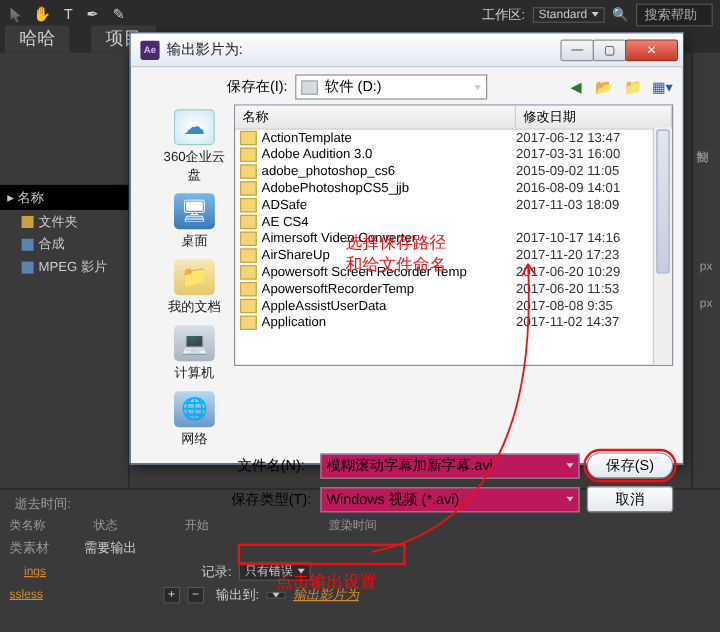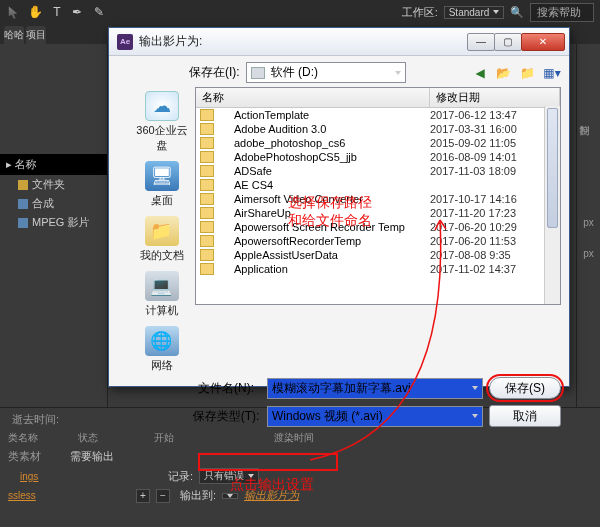--- a/index.html
+++ b/index.html
@@ -10,7 +10,7 @@
   .topbar .right { margin-left: auto; display: flex; align-items: center; gap: 6px; font-size: 11px; }
   .topbar .searchhelp { background: #222; border: 1px solid #555; color: #aaa; padding: 1px 6px; font-size: 11px; width: 64px; white-space: nowrap; overflow: hidden; }
   .tabs { position: absolute; top: 24px; left: 0; right: 0; height: 20px; background: #2b2b2b; display: flex; align-items: flex-end; padding-left: 4px; }
-  .tab { background: #3a3a3a; color: #ccc; padding: 2px 0; font-size: 10px; border-top-left-radius: 3px; border-top-right-radius: 3px; margin-right: 2px; }
+  .tab { background: #3a3a3a; color: #ccc; padding: 2px 12px; font-size: 15px; border-top-left-radius: 3px; border-top-right-radius: 3px; margin-right: 18px; }
   .project-panel { position: absolute; top: 44px; left: 0; width: 108px; bottom: 120px; background: #3a3a3a; border-right: 1px solid #222; }
   .project-panel .spacer { height: 110px; }
   .proj-header { background: #000000; padding: 3px 6px; font-size: 11px; }

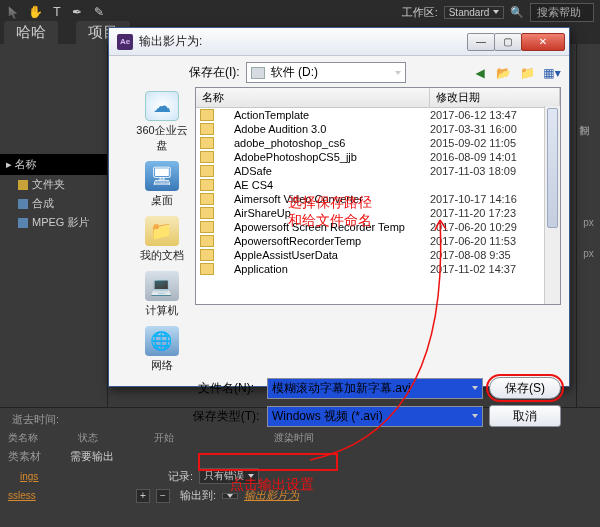--- a/index.html
+++ b/index.html
@@ -54,7 +54,7 @@
   .fh-name { flex:1; padding:2px 6px; border-right:1px solid #ccc; }
   .fh-date { width:130px; padding:2px 6px; border-right:1px solid #ccc; }
   .filelist { overflow-y:auto; height: calc(100% - 18px); }
-  .file-row { display:flex; align-items:center; font-size:11px; padding:1px 4px;gap:16px; }
+  .file-row { display:flex; align-items:center; font-size:11px; padding:1px 4px; }
   .file-row .fico { width:14px;height:12px;background:#f4d477;border:1px solid #c8a838;margin-right:4px;flex:none; }
   .file-row .fname { flex:1; white-space:nowrap; overflow:hidden; text-overflow:ellipsis; }
   .file-row .fdate { width:126px; color:#333; white-space:nowrap; }

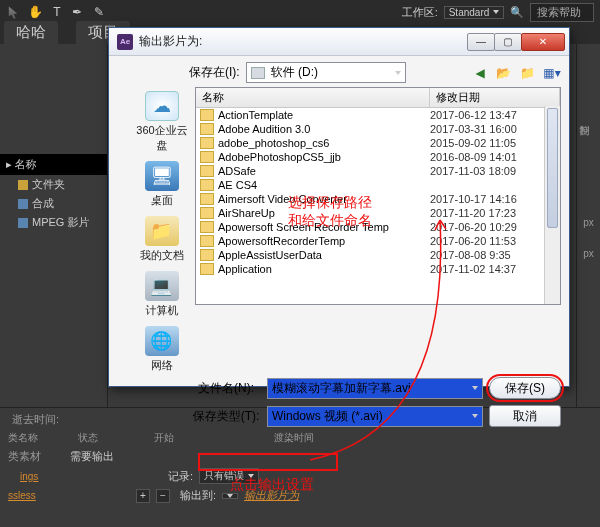--- a/index.html
+++ b/index.html
@@ -63,7 +63,7 @@
   .form-grid { flex:1; }
   .form-row { display:flex; align-items:center; gap:6px; margin-bottom:6px; }
   .form-row label { width:70px; font-size:12px; }
-  .combo-wide { flex:1; border:1px solid #8a8f99; background:#1d4ed8; padding:1px 4px; font-size:12px; display:flex; align-items:center; justify-content:space-between; }
+  .combo-wide { flex:1; border:1px solid #8a8f99; background:#be185d; padding:1px 4px; font-size:12px; display:flex; align-items:center; justify-content:space-between; }
   .btn { width:72px; height:22px; border:1px solid #8a8f99; background:linear-gradient(#fdfdfd,#e4e8ef); border-radius:3px; font-size:12px; display:inline-flex; align-items:center; justify-content:center; }
   .btn.hl { outline:2px solid #e11; outline-offset:1px; border-radius:11px; }
   .scrollbar { position:absolute; right:0; top:18px; bottom:0; width:16px; background:#eee; border-left:1px solid #ccc; }

